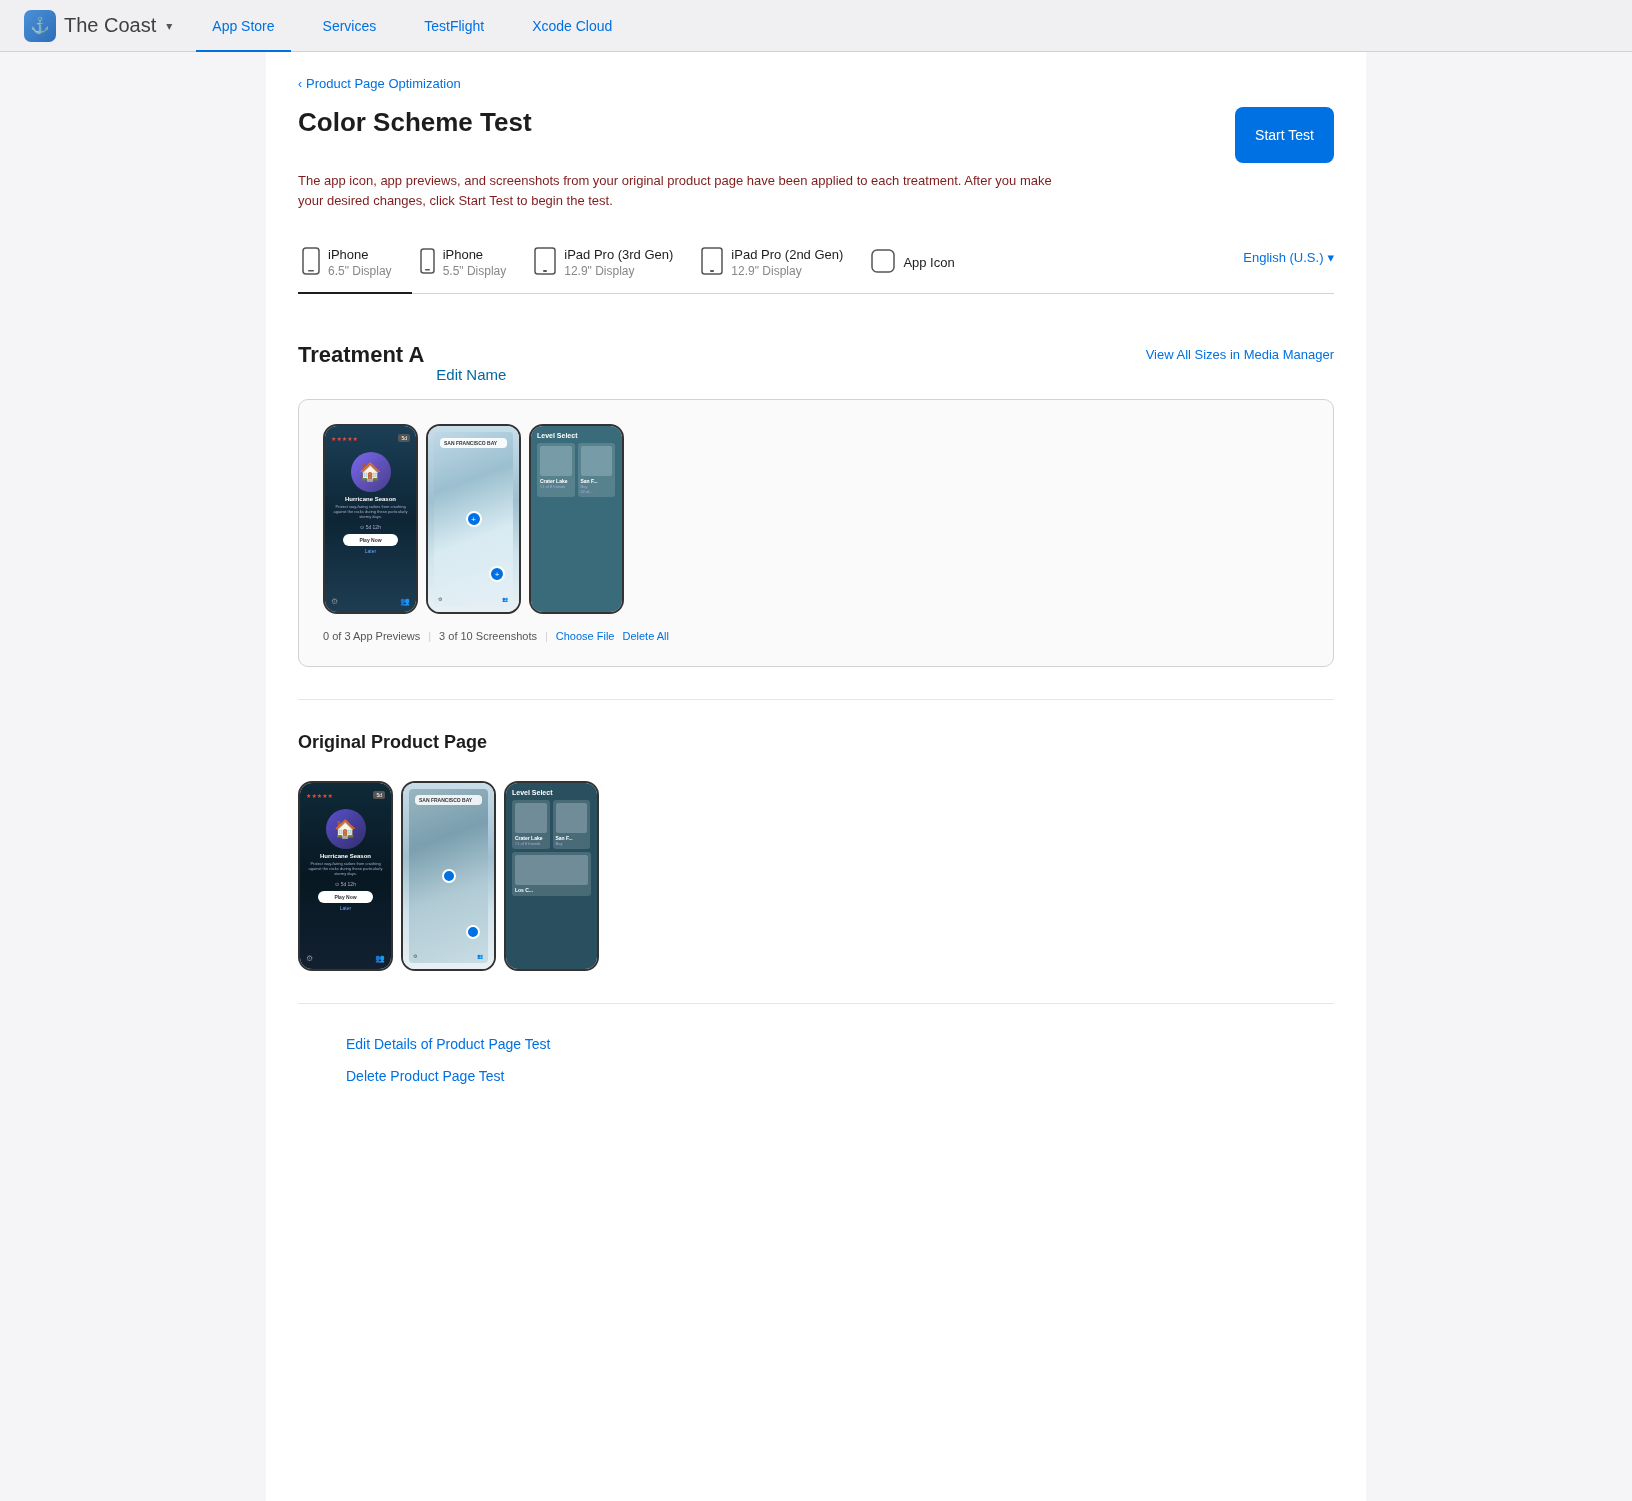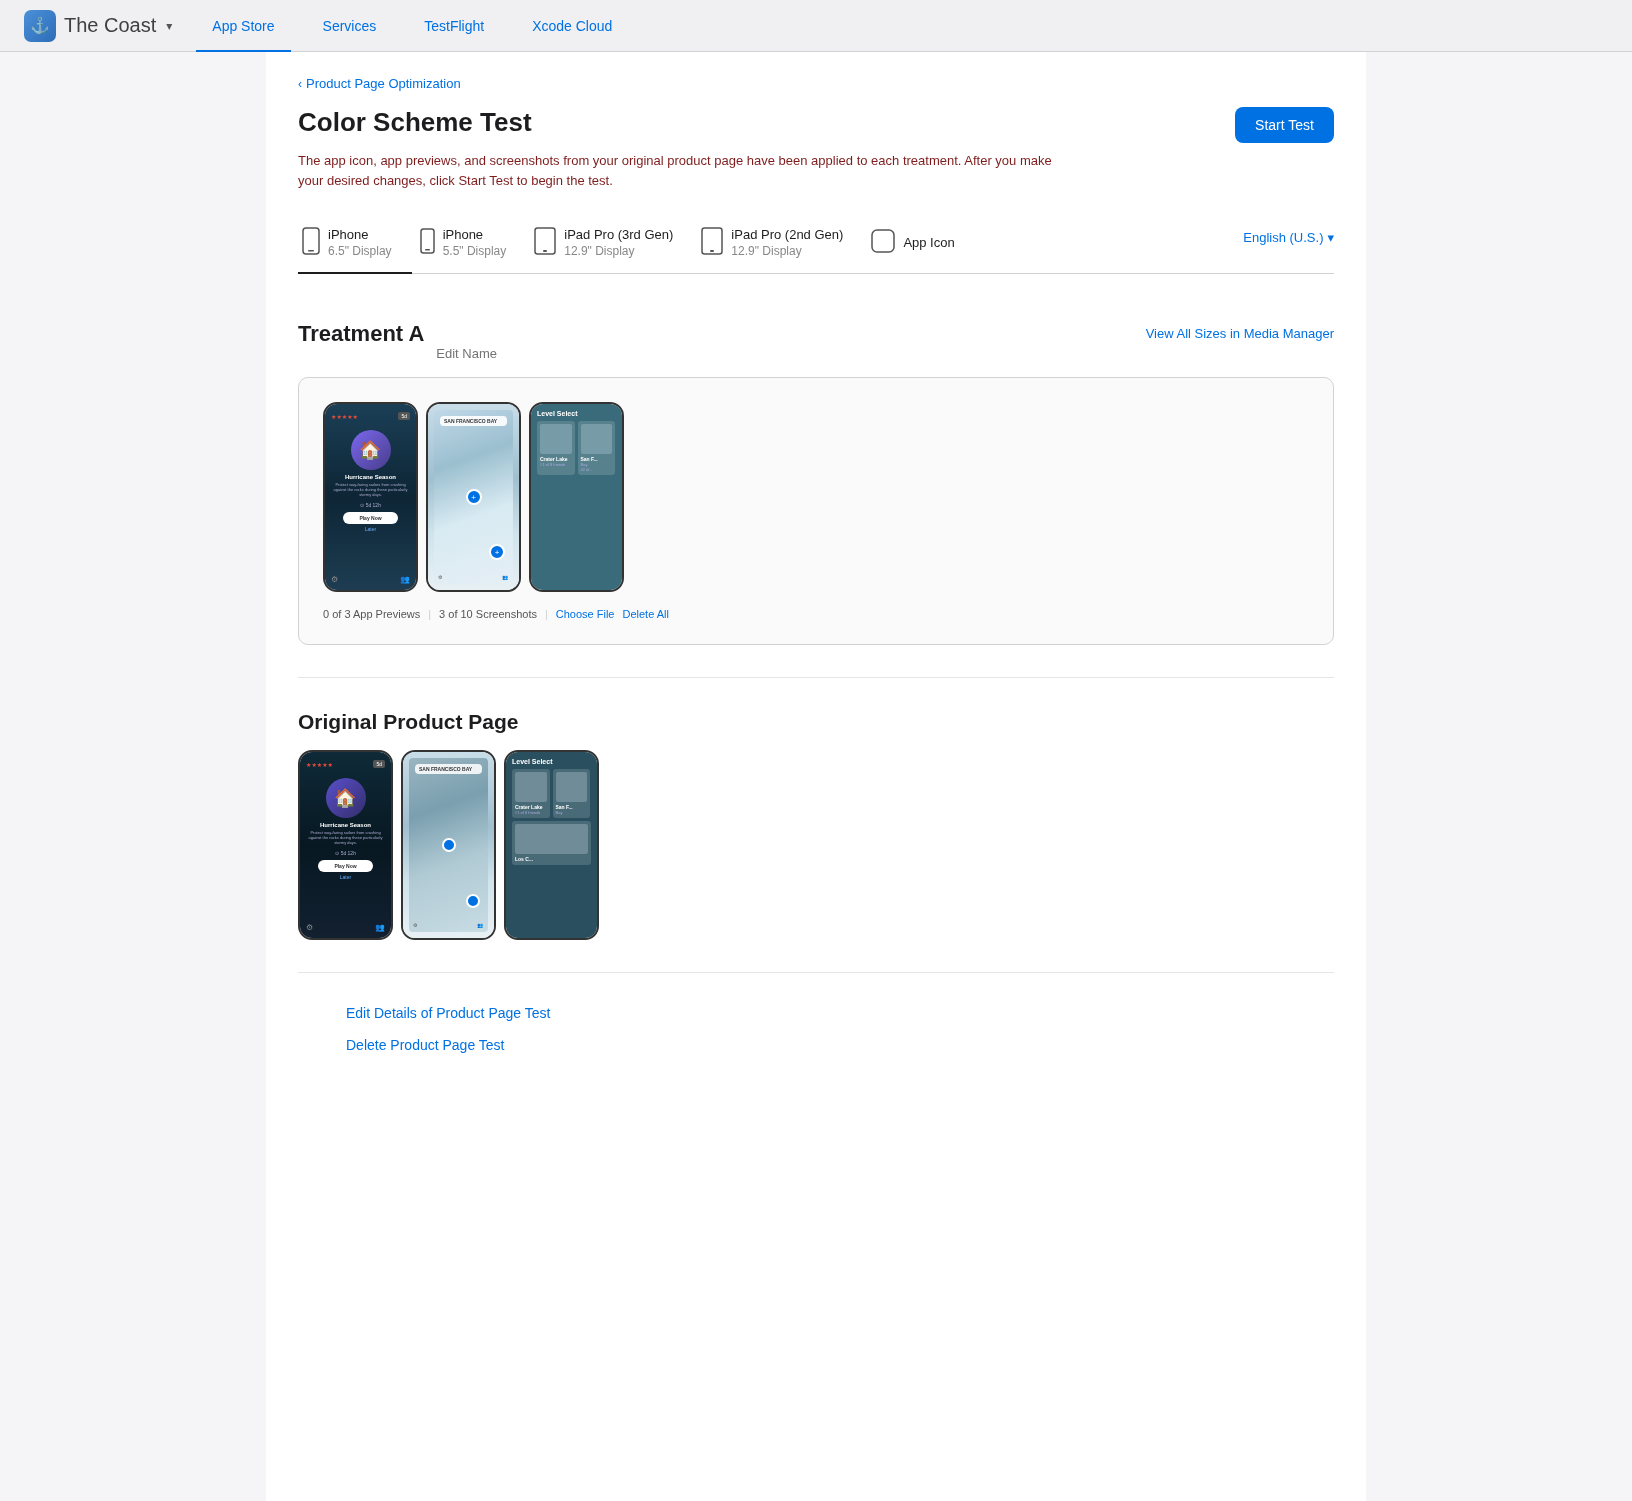--- a/index.html
+++ b/index.html
@@ -105,7 +105,7 @@
       color: white;
       border: none;
       border-radius: 8px;
-      padding: 10px 20px;
+      padding: 20px 20px;
       font-size: 14px;
       font-weight: 500;
       cursor: pointer;

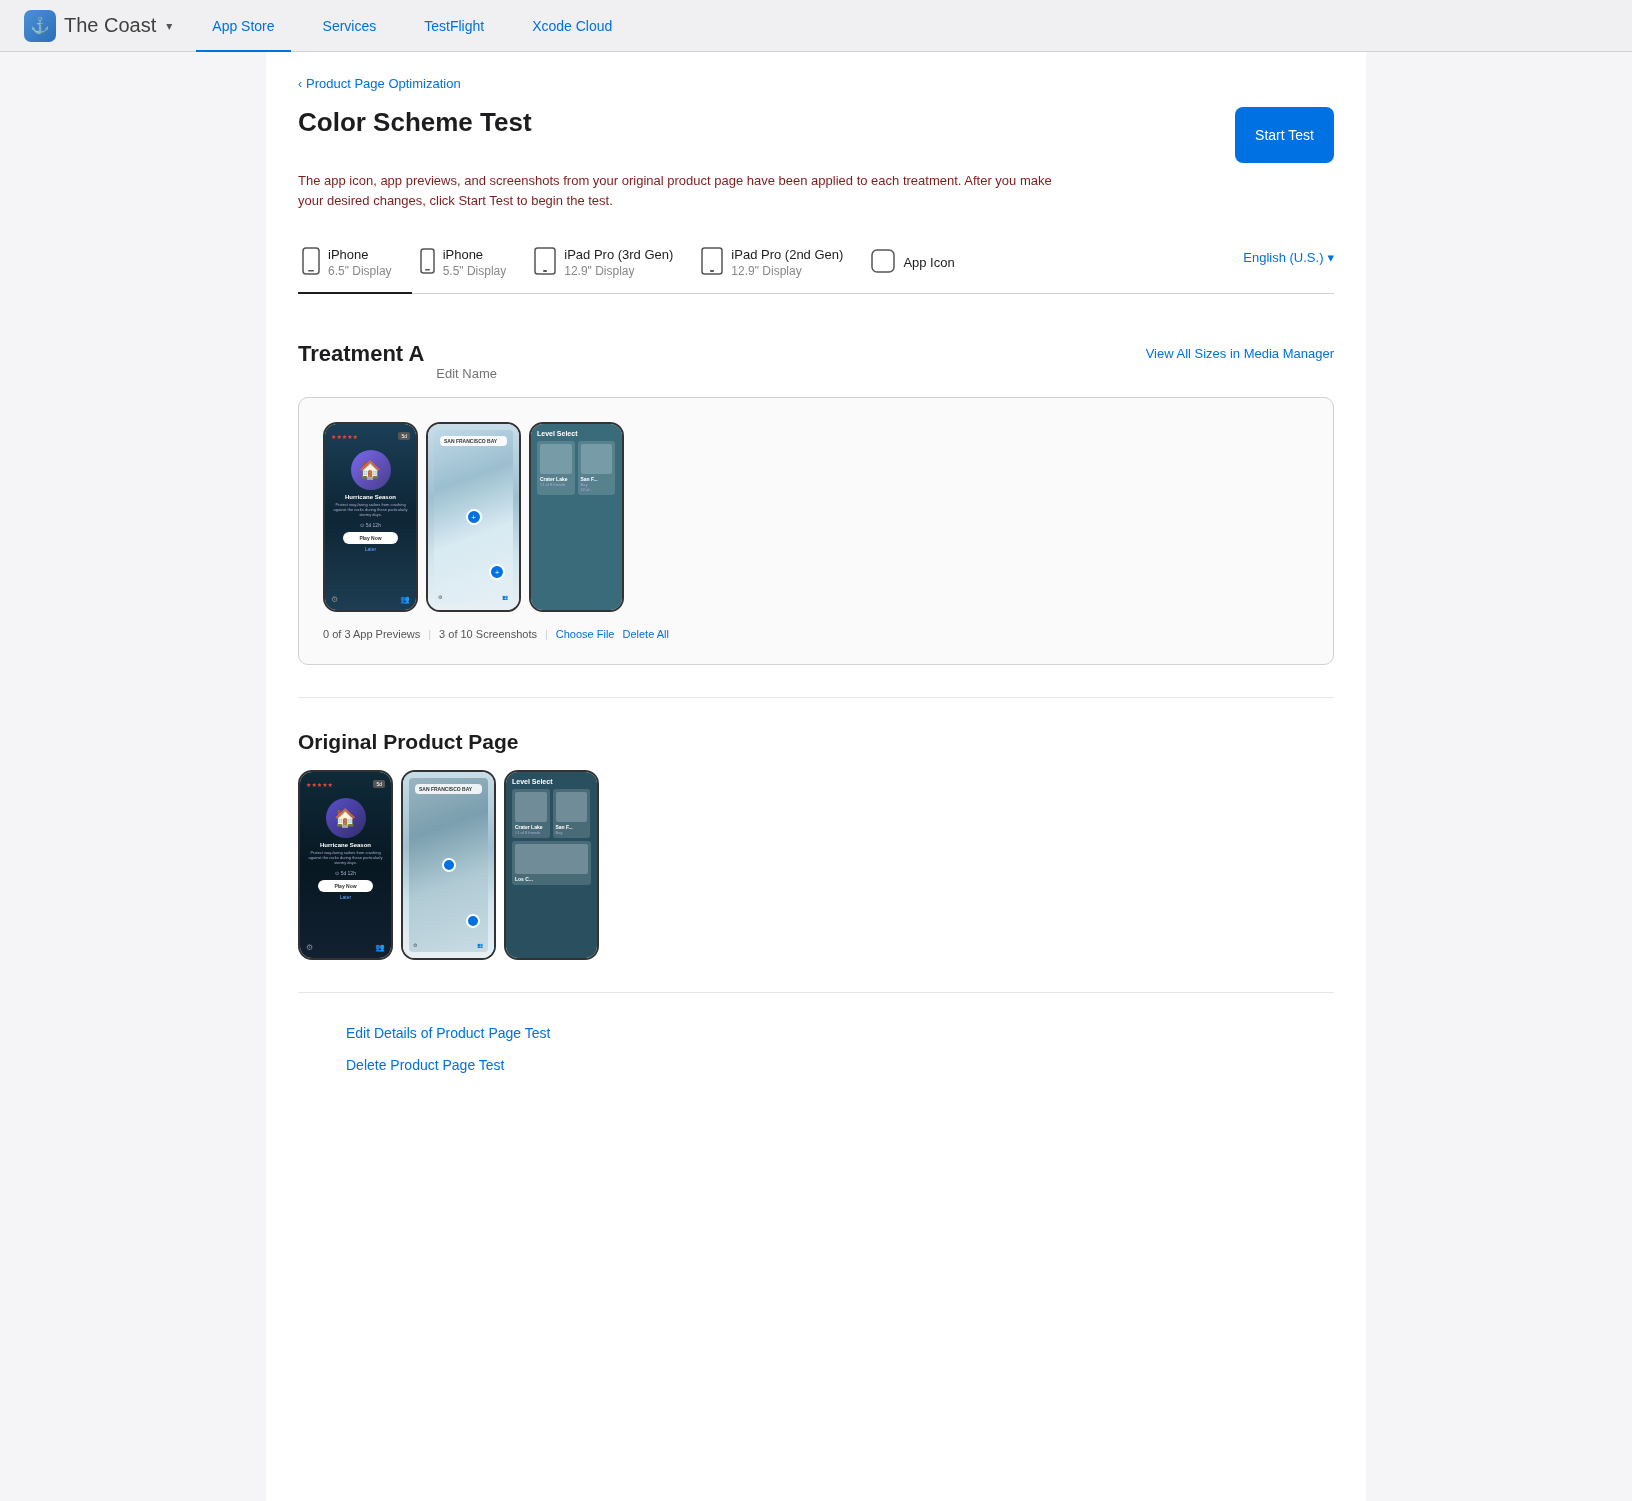--- a/index.html
+++ b/index.html
@@ -179,8 +179,8 @@
       font-weight: 700;
     }
     .edit-name-link {
-      color: #737373;
-      font-size: 13px;
+      color: #0369a1;
+      font-size: 15px;
       cursor: pointer;
       text-decoration: none;
       margin-top: 40px;

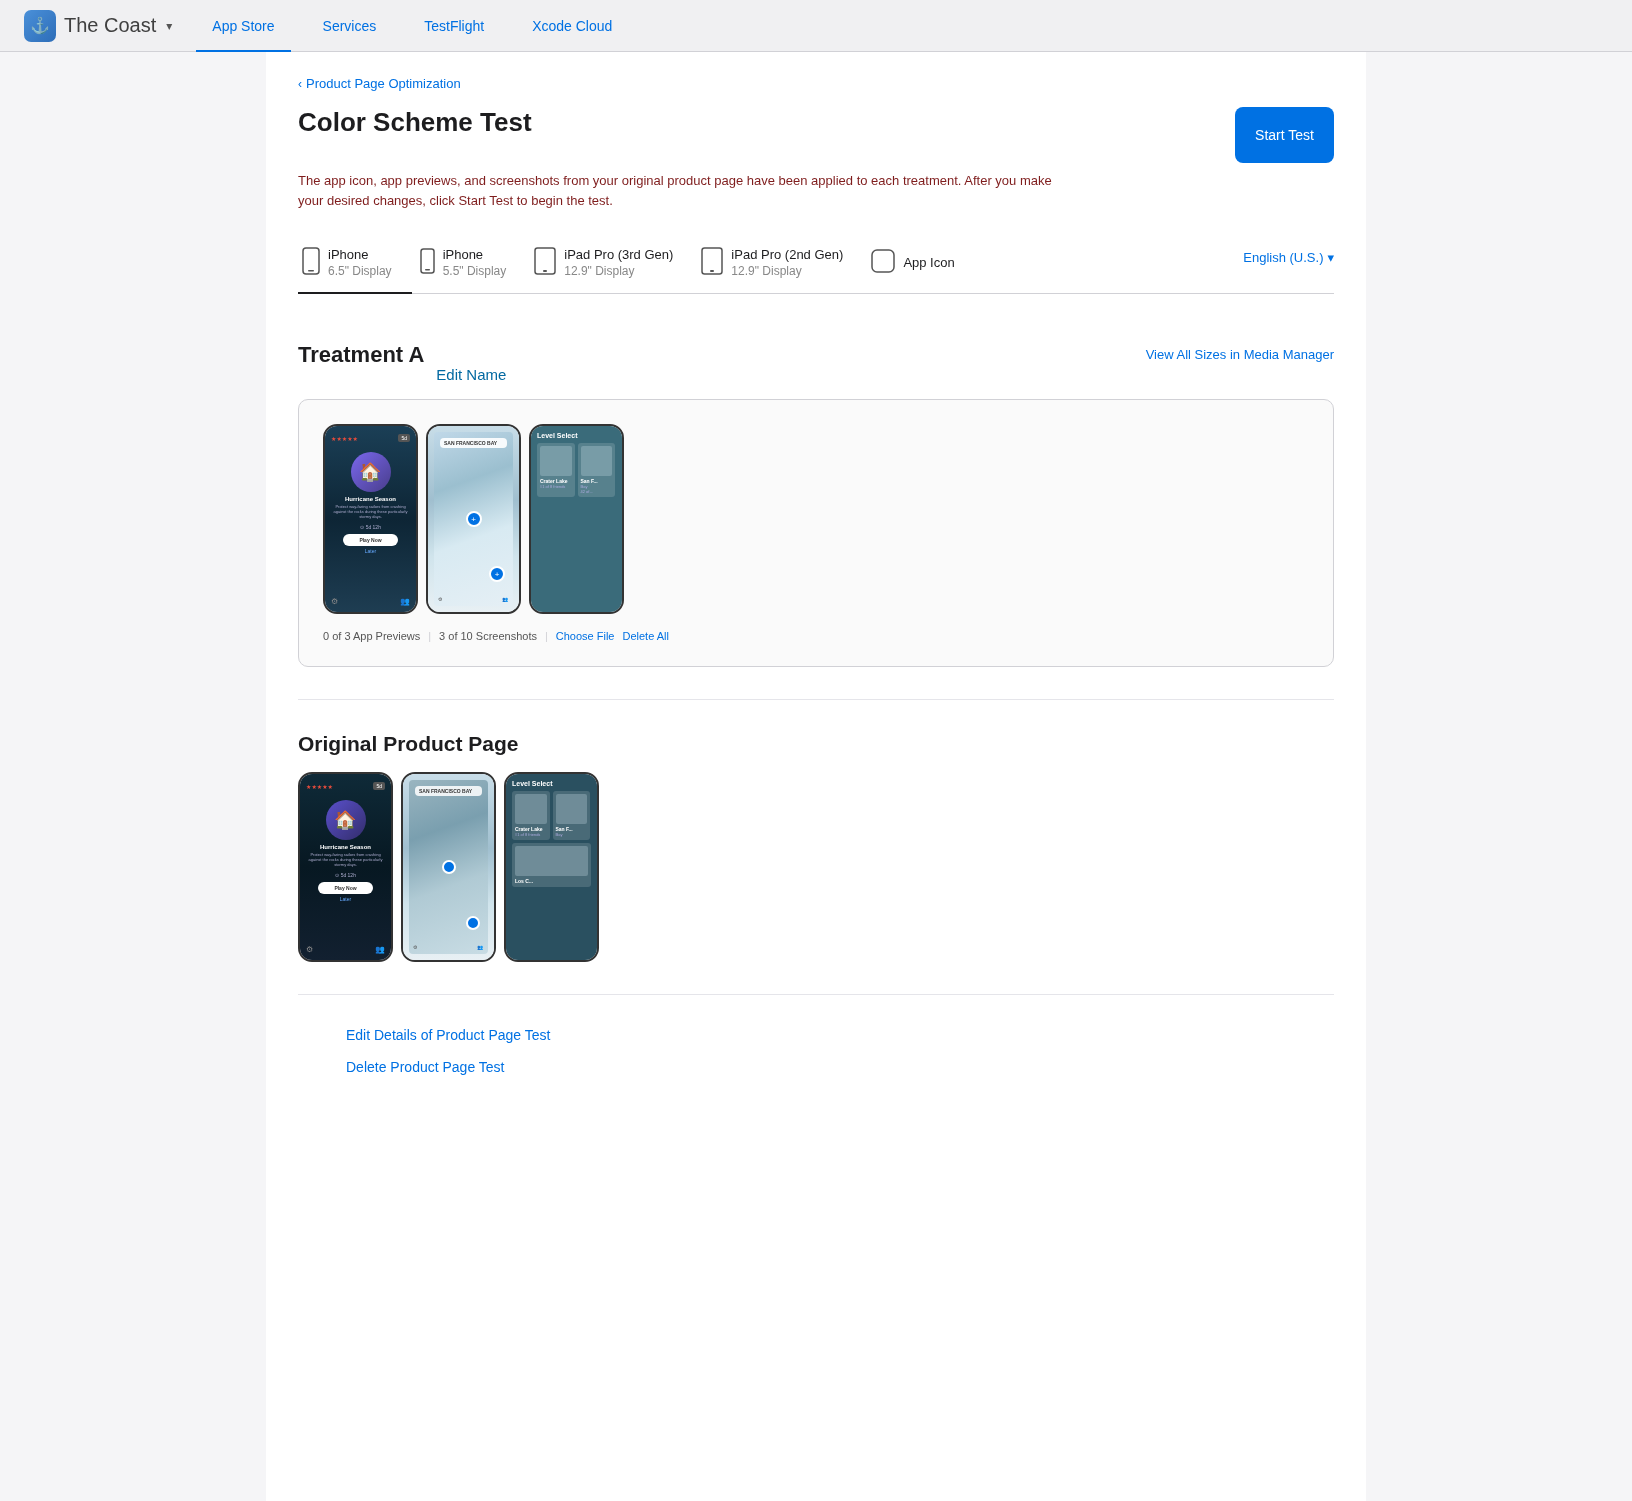--- a/index.html
+++ b/index.html
@@ -299,7 +299,7 @@
 
     
     .original-section { margin-bottom: 32px; }
-    .original-title { font-size: 21px; font-weight: 700; margin-bottom: 16px; }
+    .original-title { font-size: 18px; font-weight: 700; margin-bottom: 28px; }
 
     
     .bottom-links {

